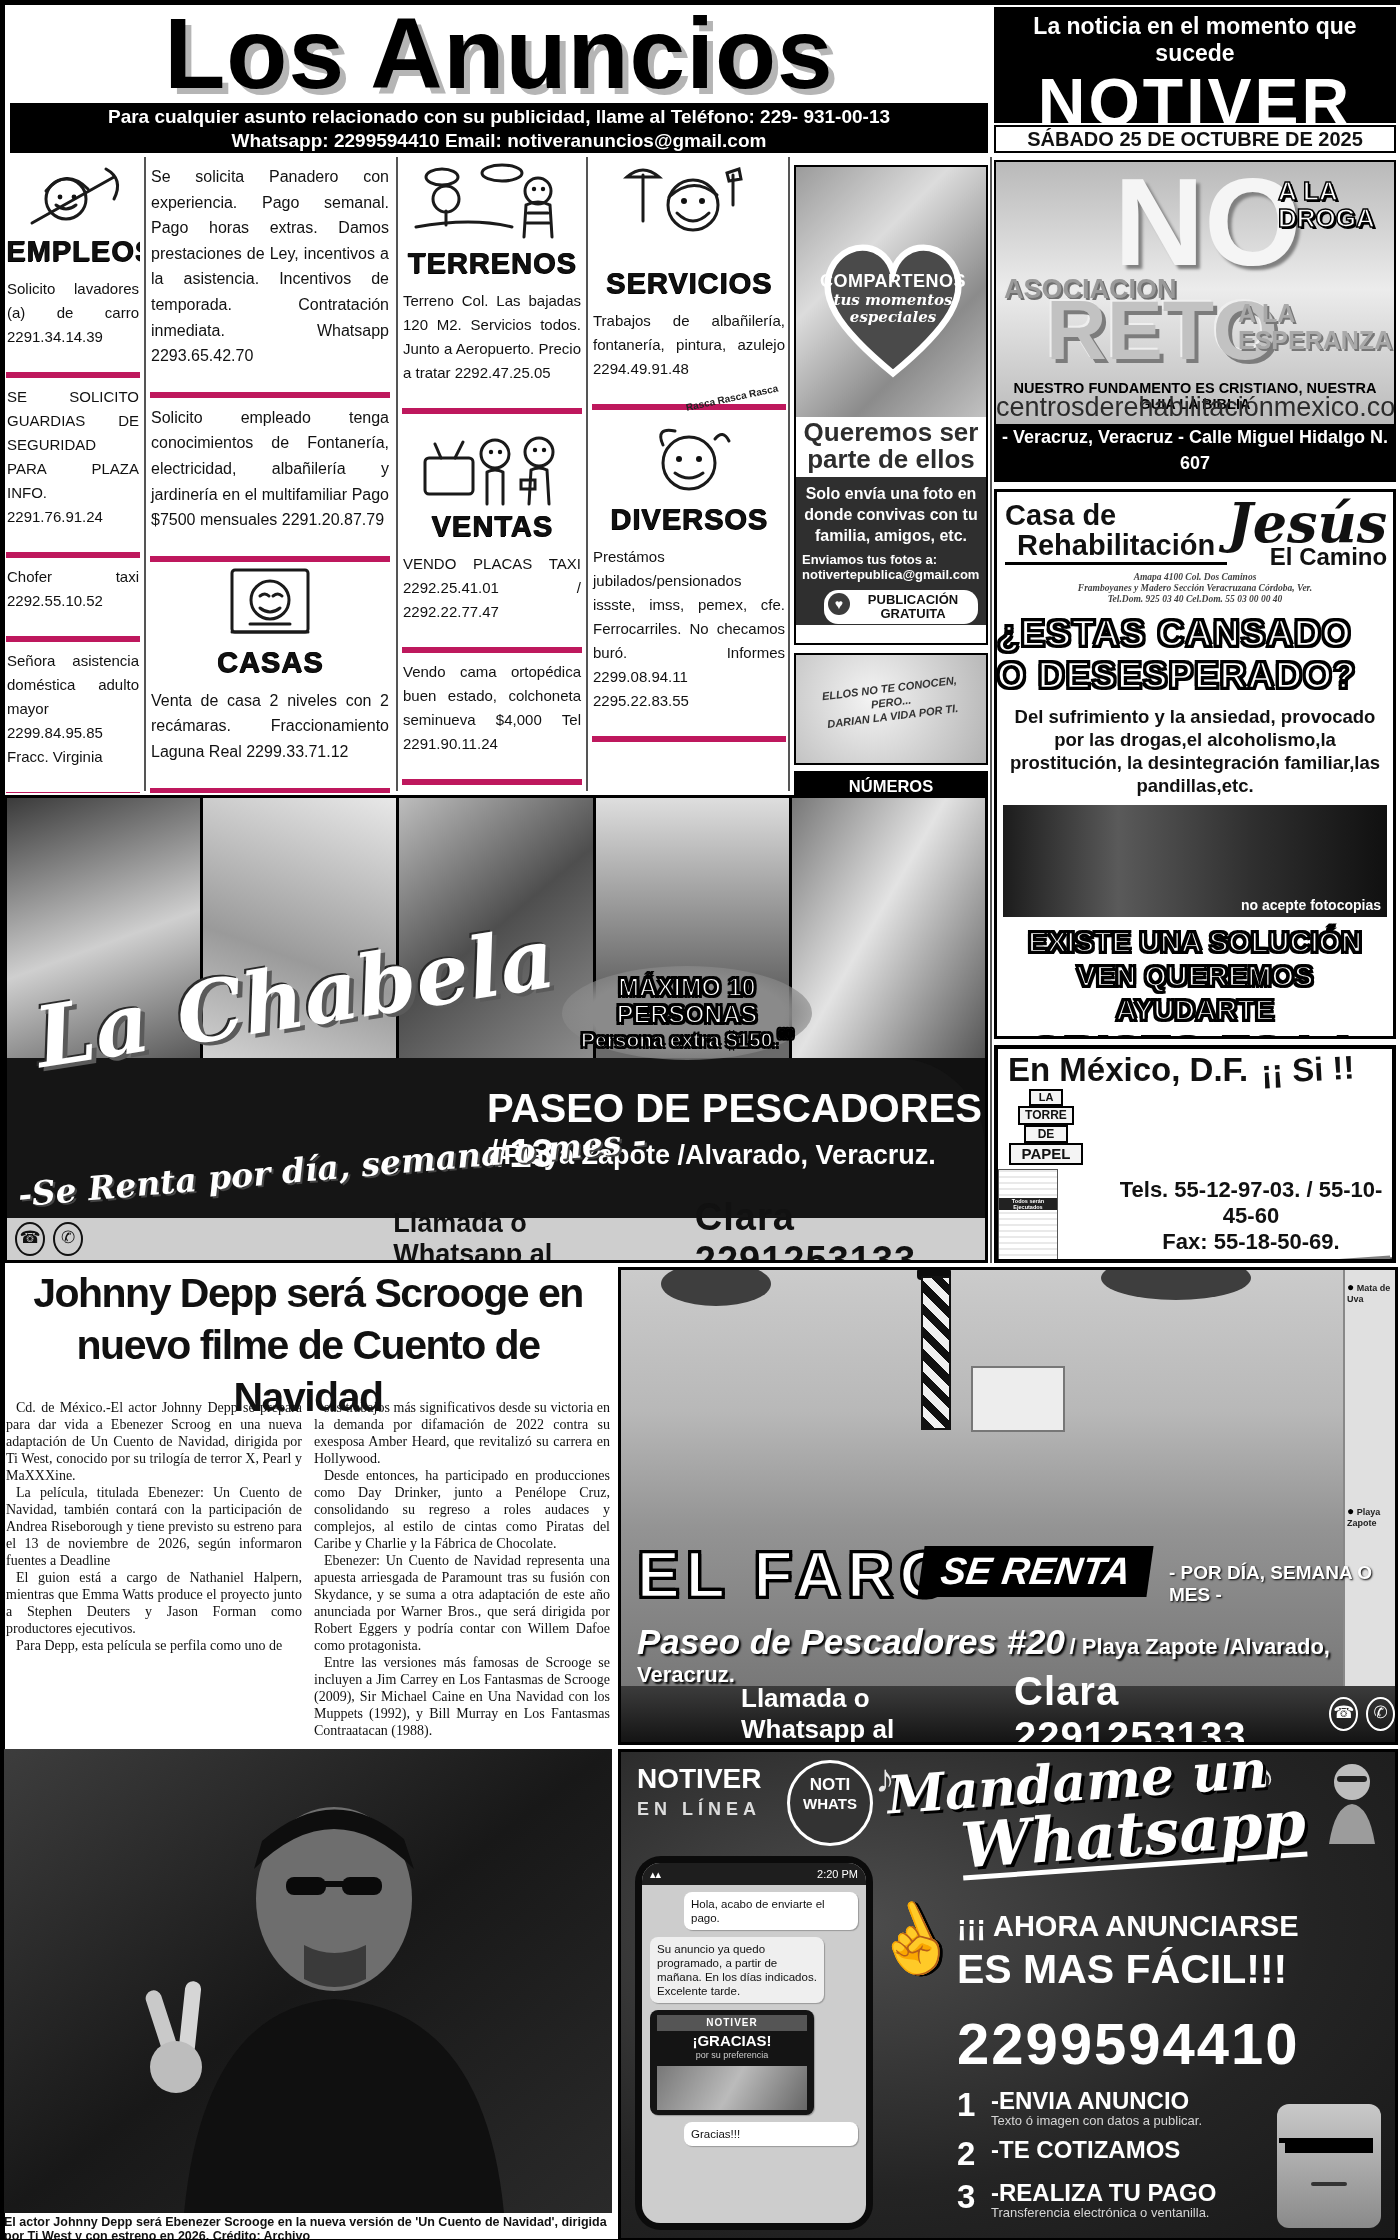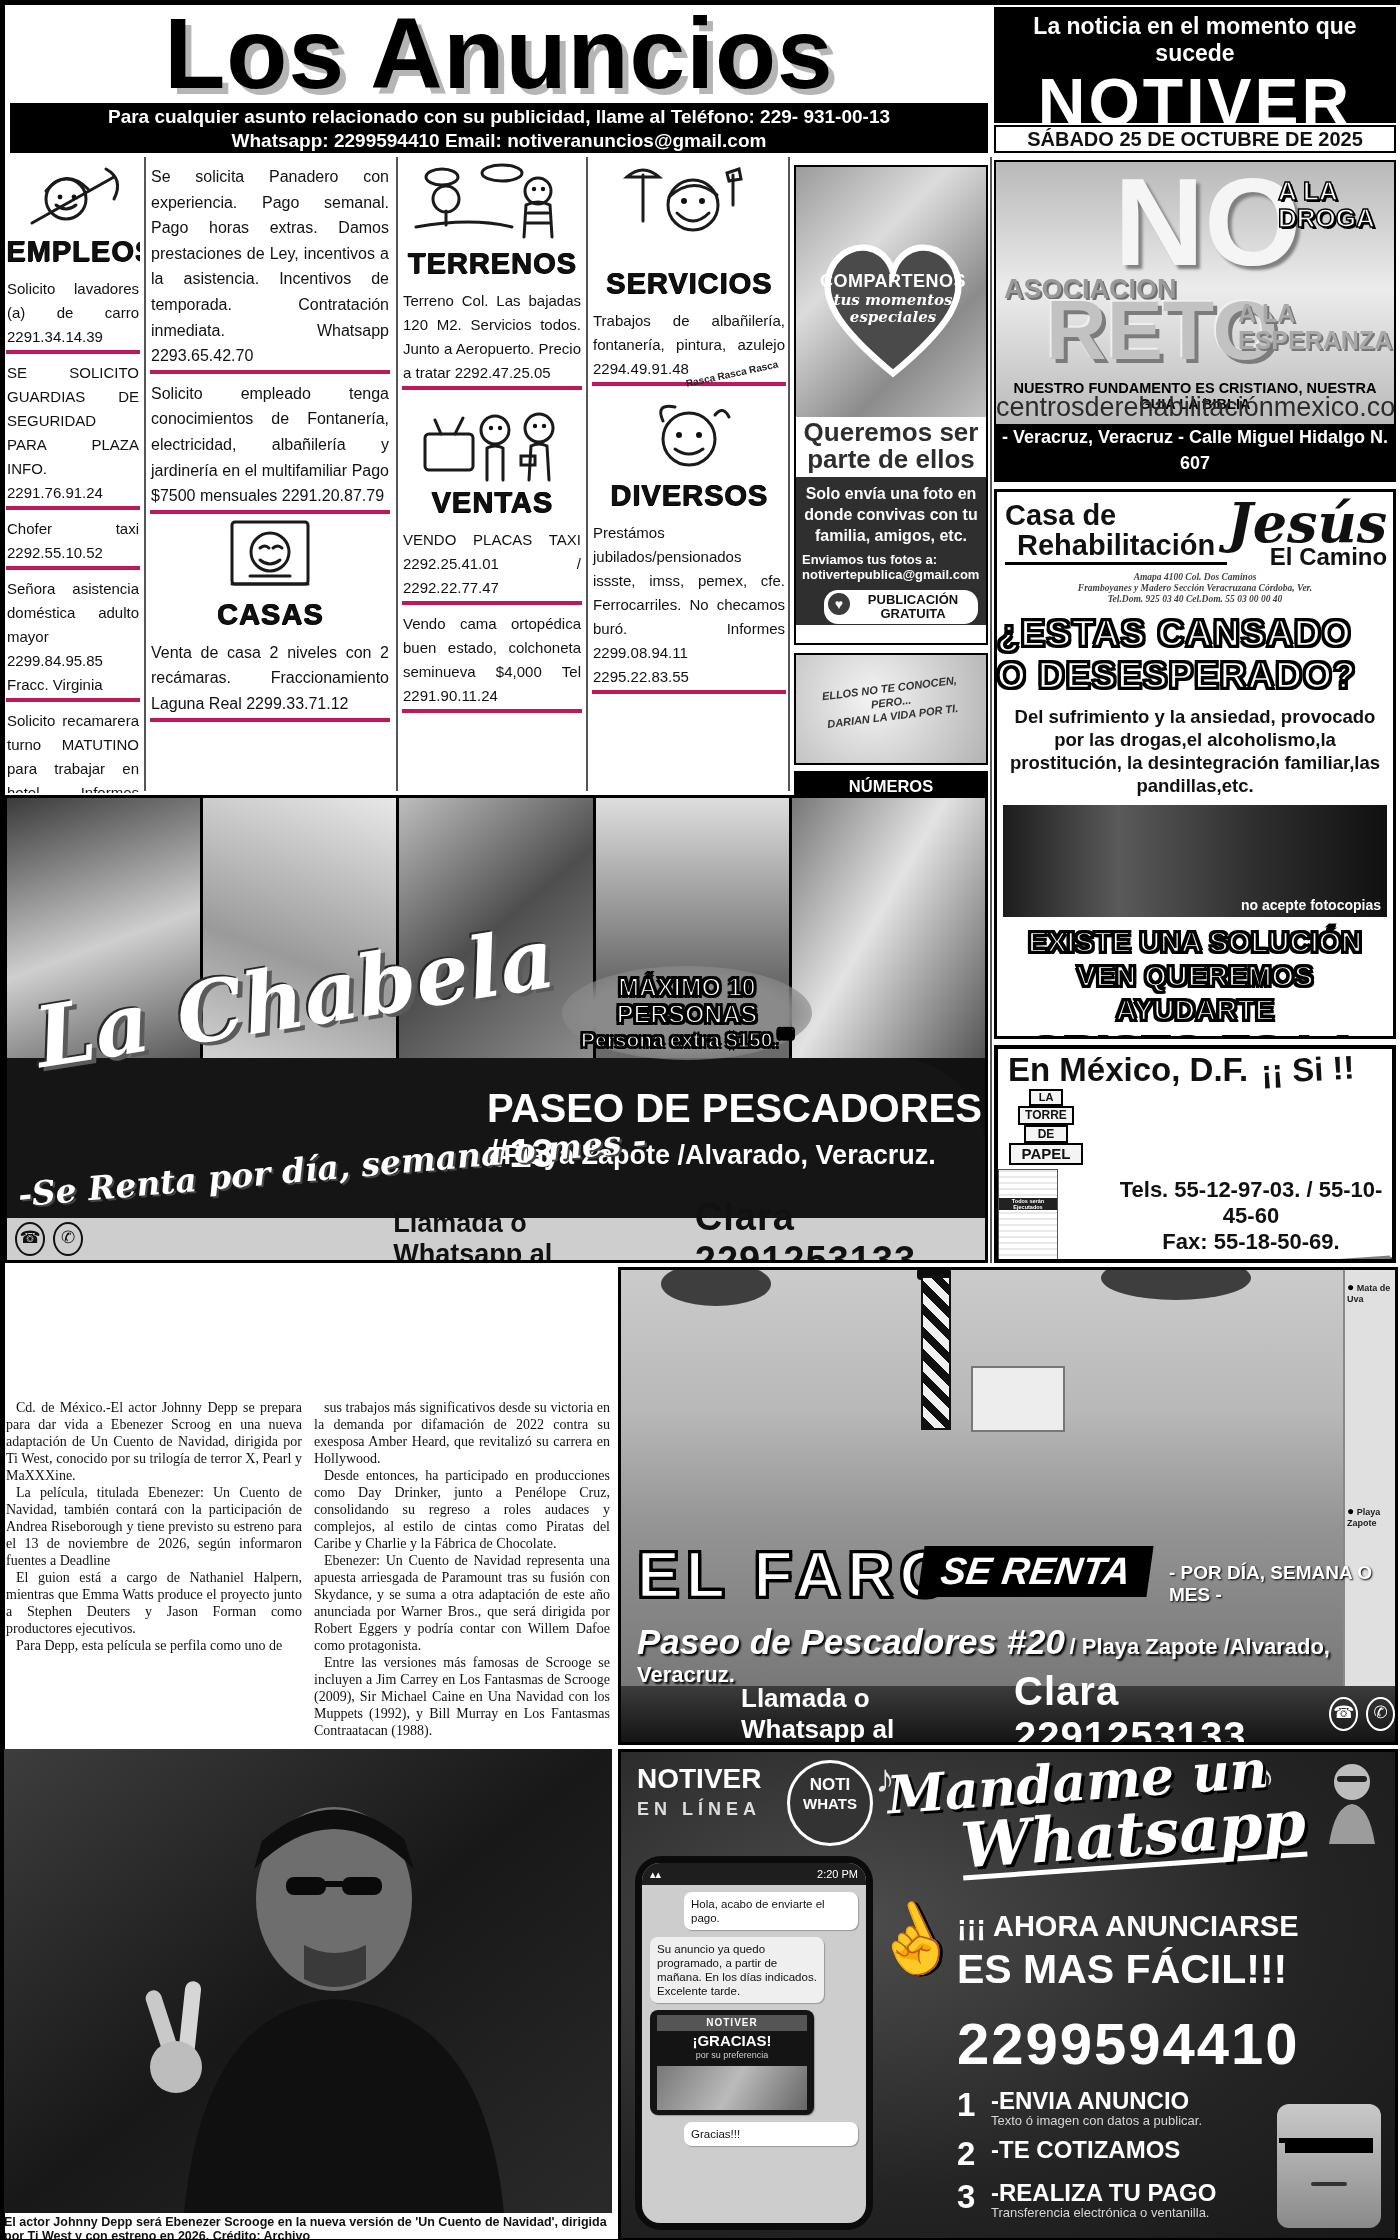--- a/index.html
+++ b/index.html
@@ -19,7 +19,7 @@
   
   .vl{position:absolute;width:2px;background:#555;}
   .ccol{position:absolute;top:152px;overflow:hidden;}
-  .ad{border-bottom:4px solid #be185d;padding:7px 1px 1px;text-align:justify;font-size:15px;line-height:1.6;}
+  .ad{border-bottom:6px solid #be185d;padding:7px 1px 23px;text-align:justify;font-size:15px;line-height:1.6;}
   .sec-head{text-align:center;font-weight:900;font-size:29px;letter-spacing:1px;
             text-shadow:1px 0 0 #000,0 1px 0 #000;margin:2px 0 2px;}
   .doodle{display:block;margin:4px auto 0;}

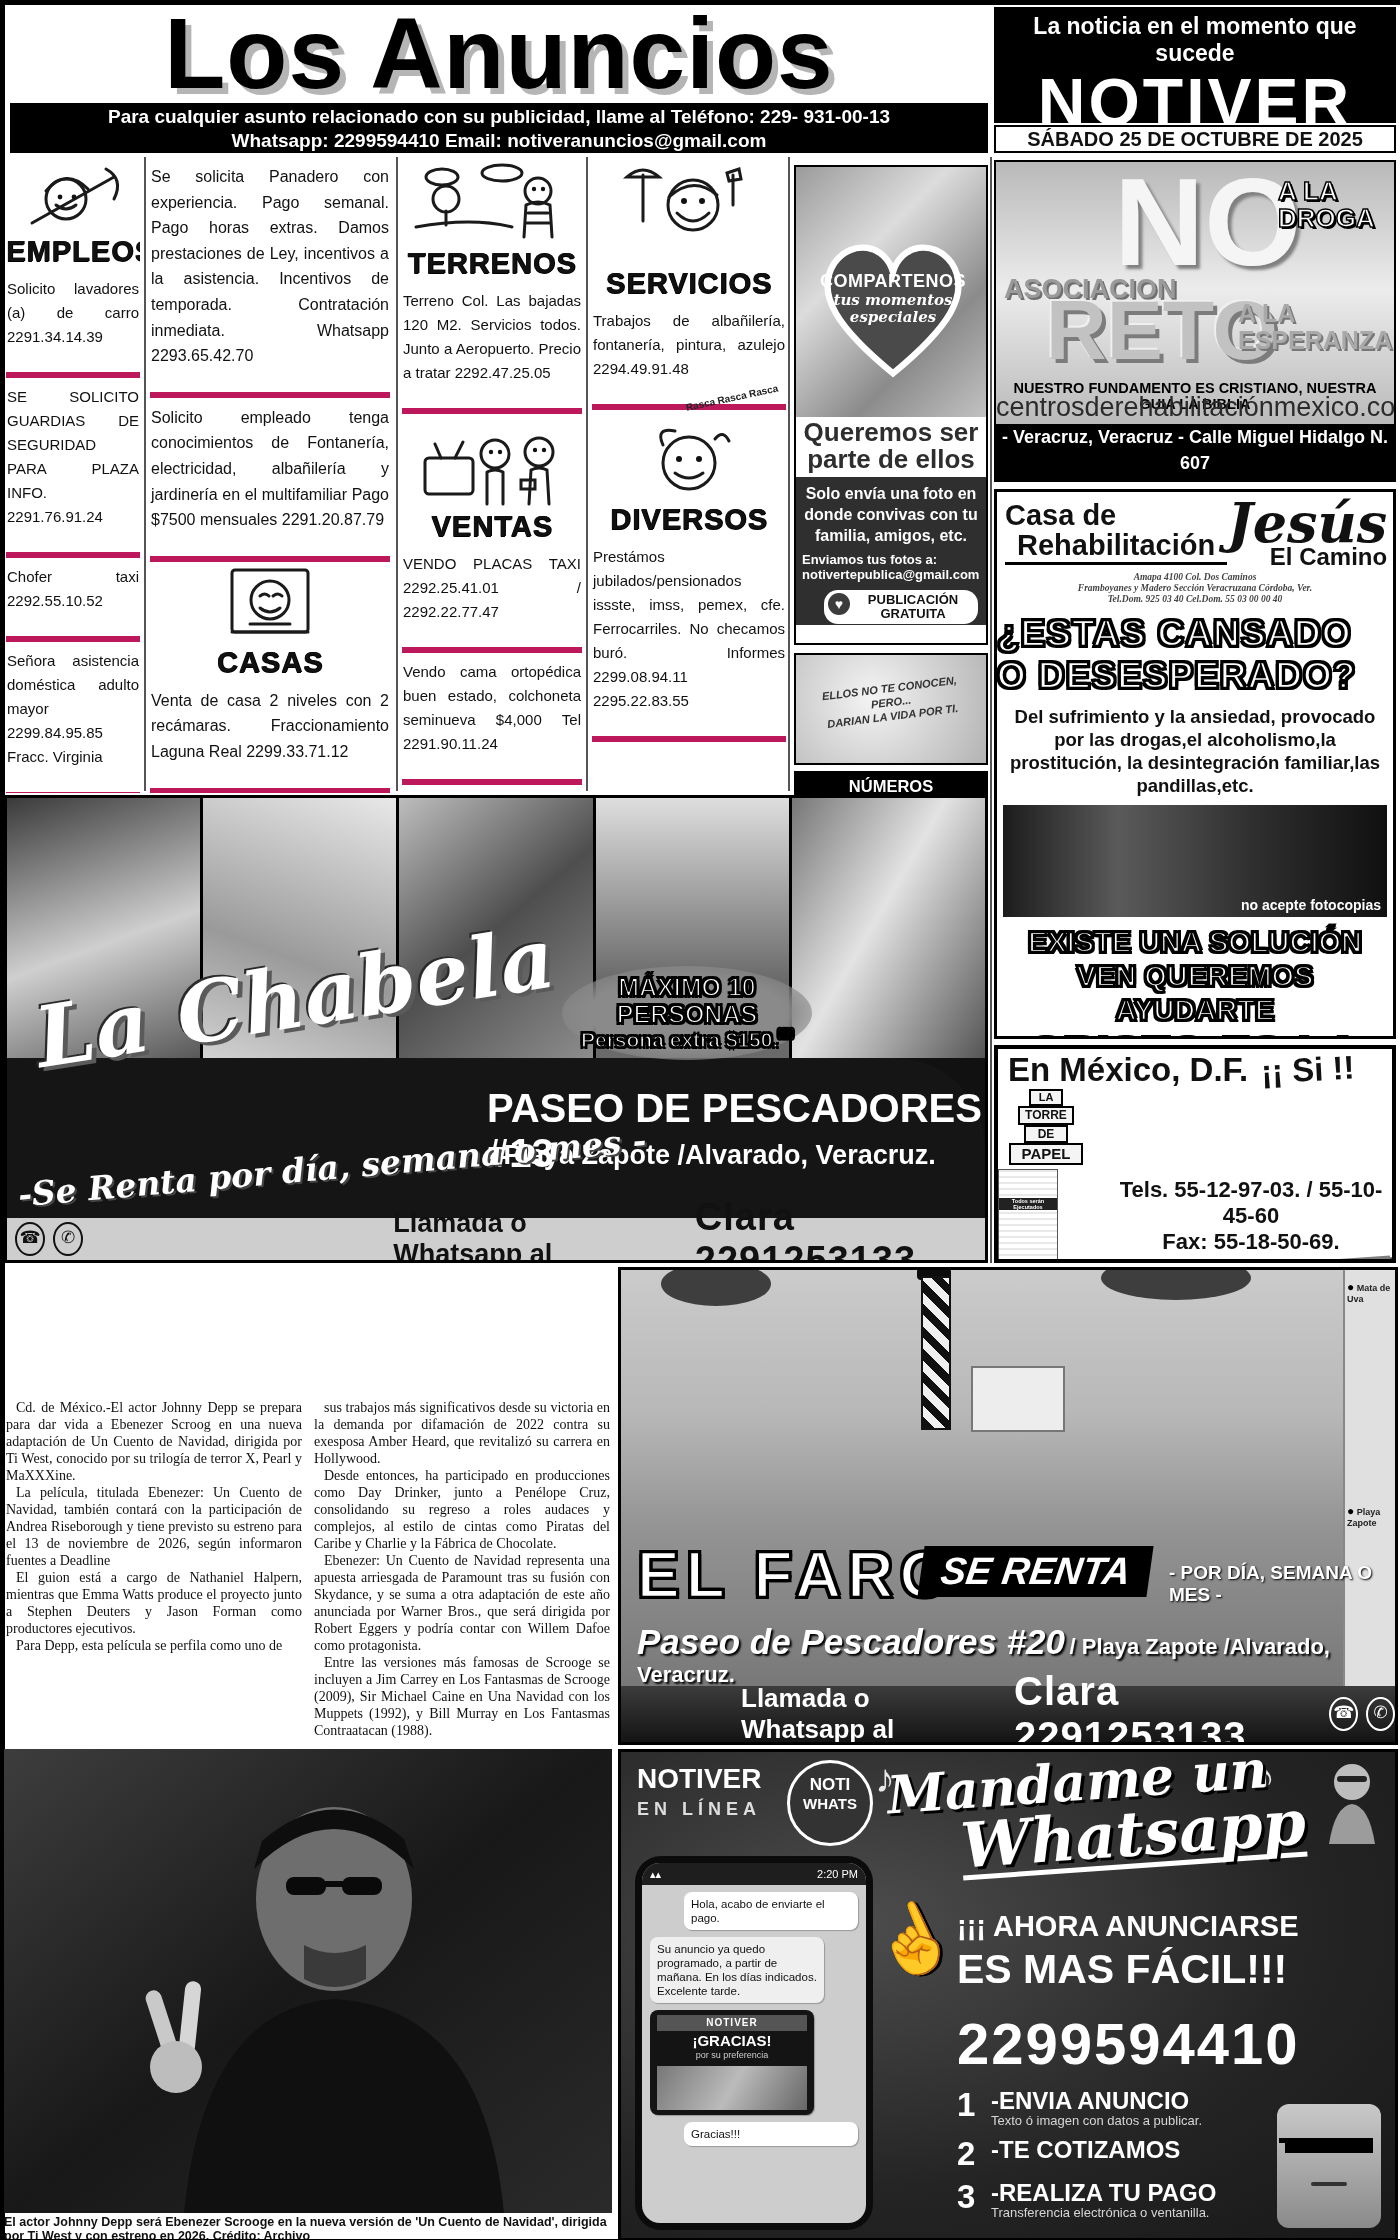--- a/index.html
+++ b/index.html
@@ -494,6 +494,10 @@
   </div>
 
   <div class="article">
+    <div class="art-h">
+      <div>Johnny Depp será Scrooge en</div>
+      <div>nuevo filme de Cuento de Navidad</div>
+    </div>
     <div class="art-body">
       <div class="art-col" style="left:2px;">
         <p>Cd. de México.-El actor Johnny Depp se prepara para dar vida a Ebenezer Scroog en una nueva adaptación de Un Cuento de Navidad, dirigida por Ti West, conocido por su trilogía de terror X, Pearl y MaXXXine.</p>

